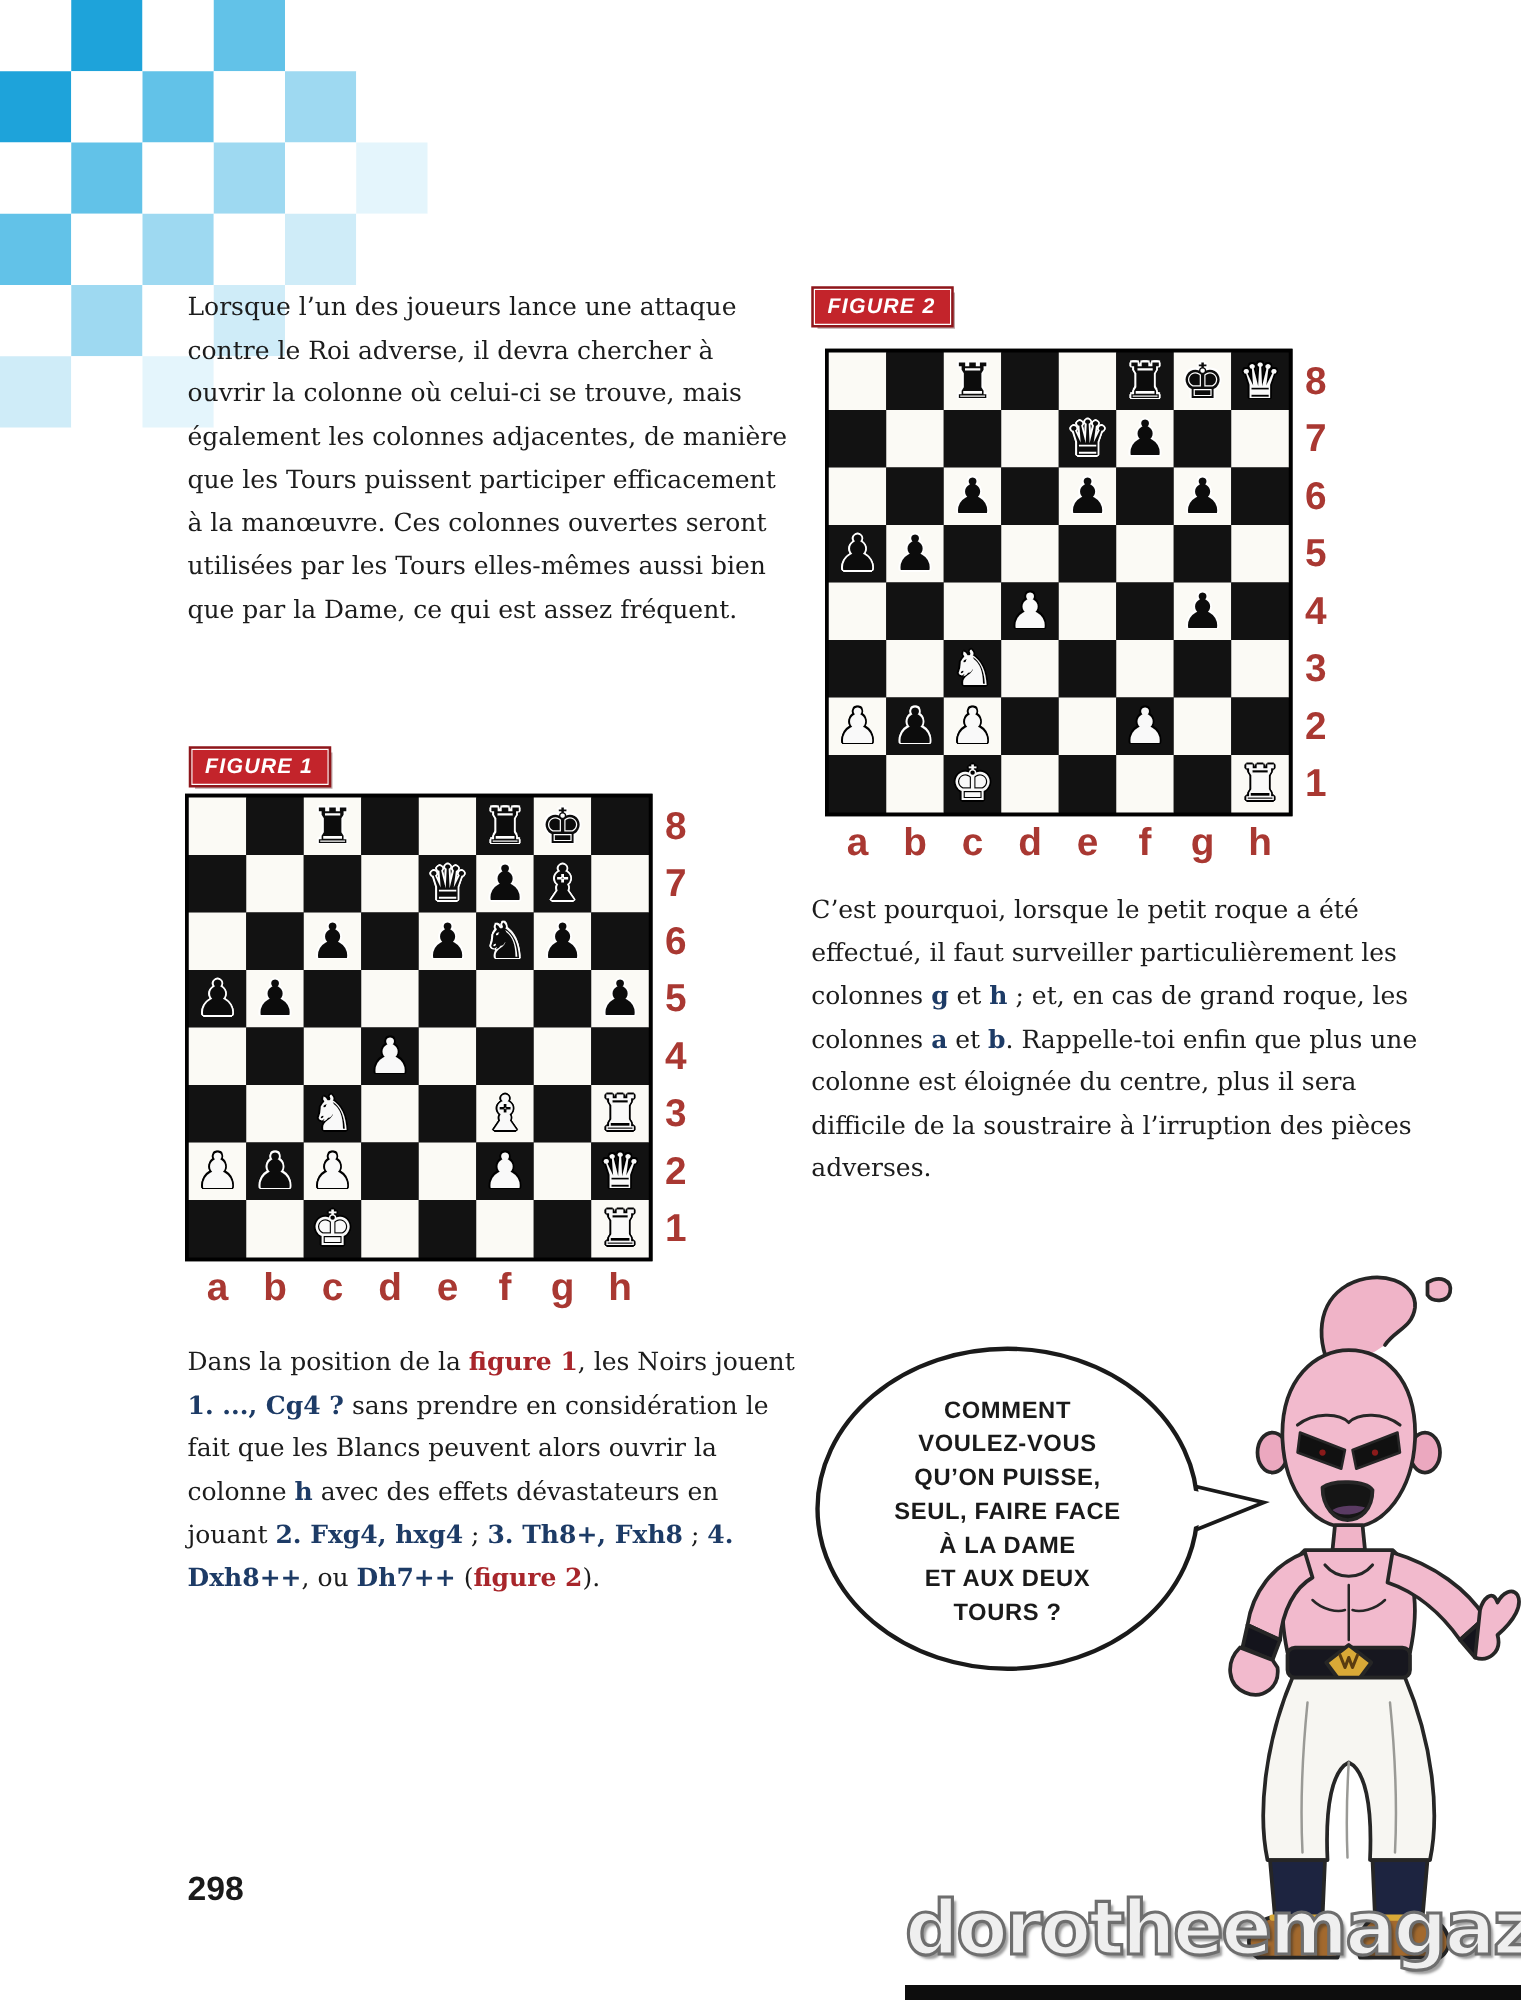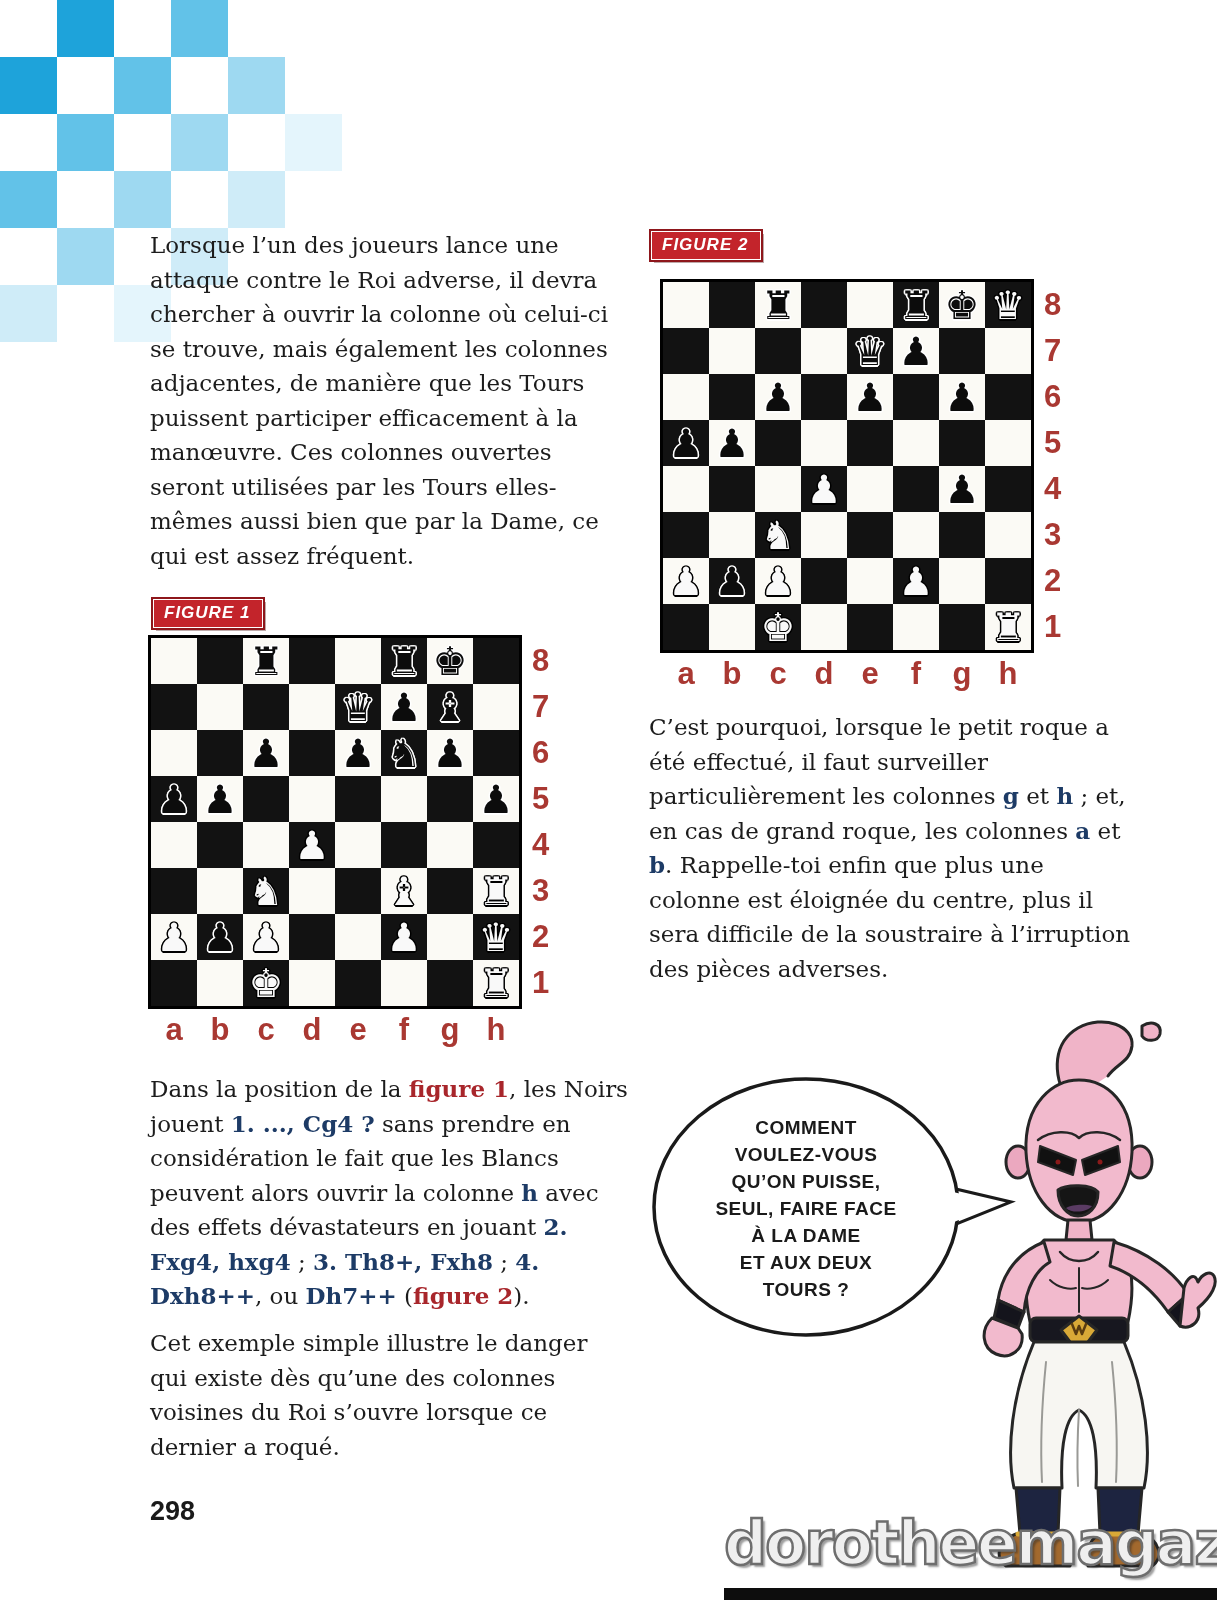--- a/index.html
+++ b/index.html
@@ -17,7 +17,7 @@
          font-size:48px;color:#ae2229;letter-spacing:-1px;white-space:nowrap;}
 
   
-  .para{position:absolute;font-size:23px;line-height:34.5px;color:#1c1c1c;text-align:left;}
+  .para{position:absolute;font-size:20px;line-height:34.5px;color:#1c1c1c;text-align:left;}
   .seg-nav{font-weight:bold;color:#1d3b66;}
   .seg-red{font-weight:bold;color:#a8262b;}
 

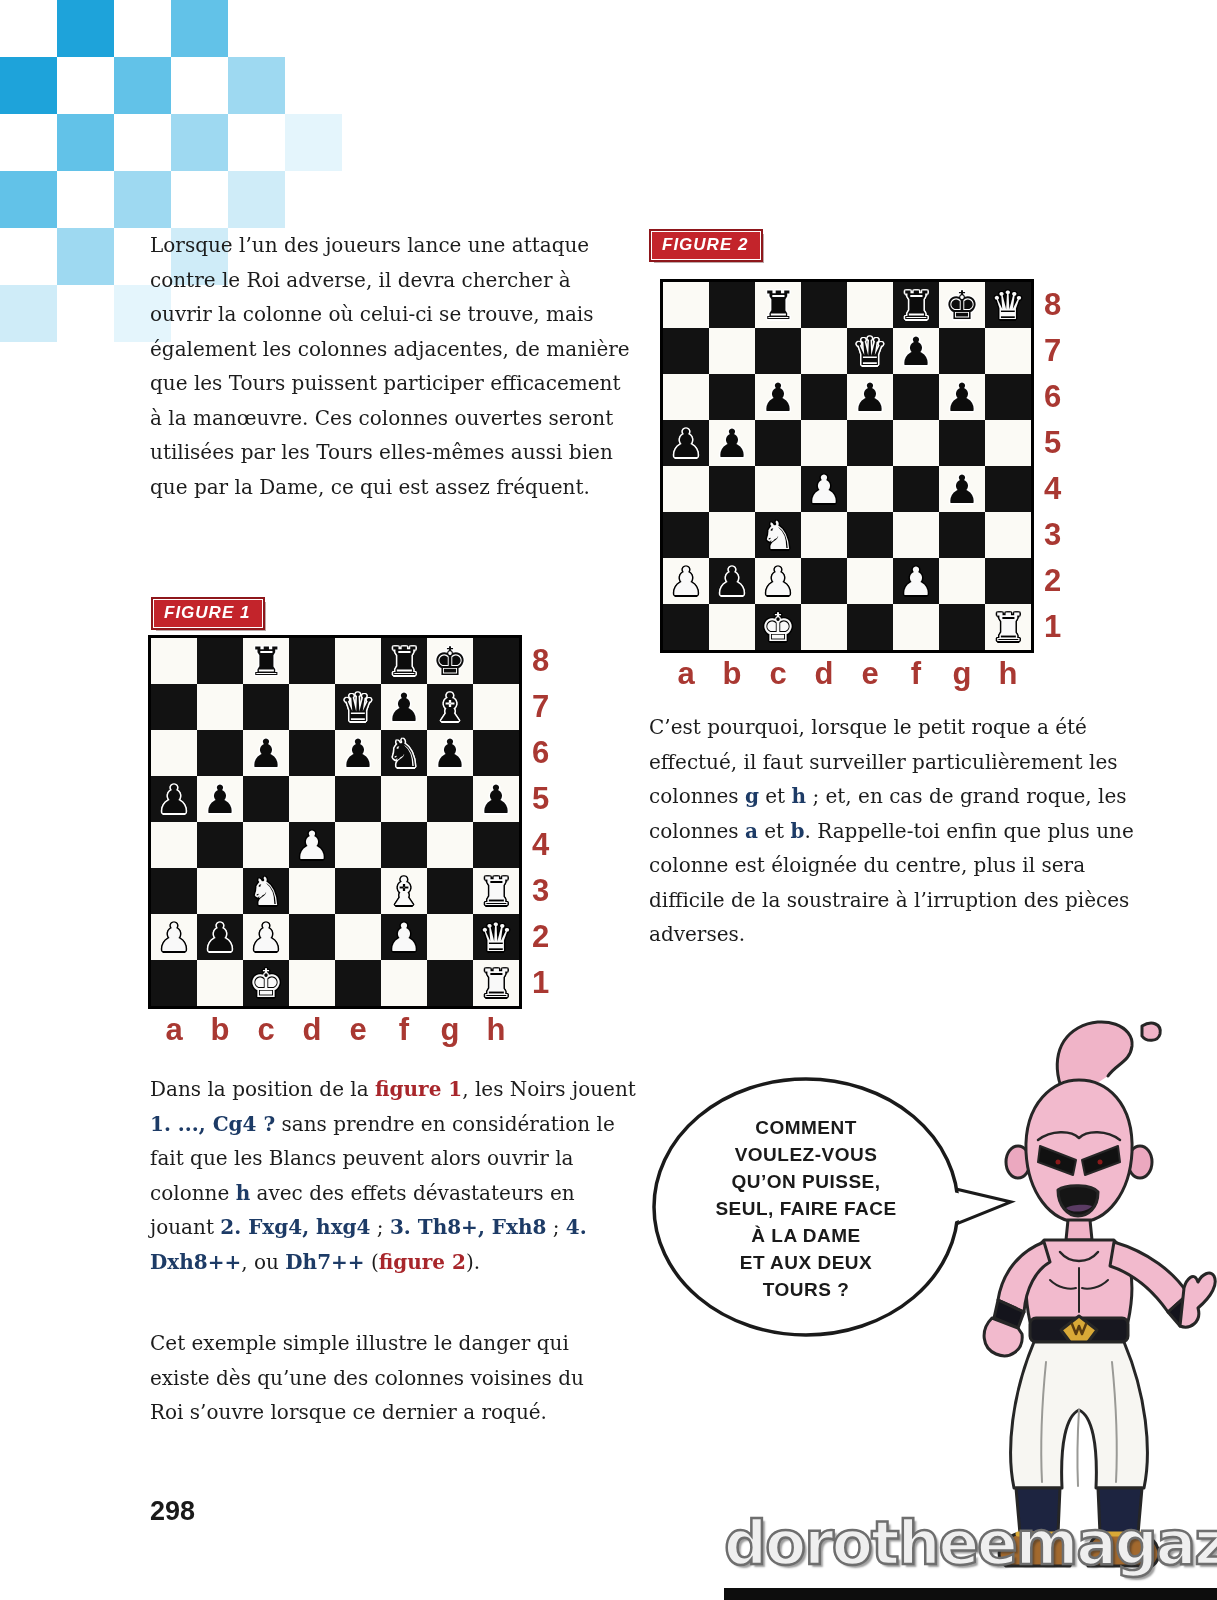--- a/index.html
+++ b/index.html
@@ -251,7 +251,6 @@
 
   <div class="para" style="left:150px;top:1072px;width:492px;"><span class="seg-n">Dans la position de la </span><span class="seg-red">figure 1</span><span class="seg-n">, les Noirs jouent </span><span class="seg-nav">1. ..., Cg4 ?</span><span class="seg-n"> sans prendre en considération le fait que les Blancs peuvent alors ouvrir la colonne </span><span class="seg-nav">h</span><span class="seg-n"> avec des effets dévastateurs en jouant </span><span class="seg-nav">2. Fxg4, hxg4</span><span class="seg-n"> ; </span><span class="seg-nav">3. Th8+, Fxh8</span><span class="seg-n"> ; </span><span class="seg-nav">4. Dxh8++</span><span class="seg-n">, ou </span><span class="seg-nav">Dh7++</span><span class="seg-n"> (</span><span class="seg-red">figure 2</span><span class="seg-n">).</span></div>
 
-  <div class="para" style="left:150px;top:1326px;width:470px;">Cet exemple simple illustre le danger qui existe dès qu’une des colonnes voisines du Roi s’ouvre lorsque ce dernier a roqué.</div>
 
   <div class="pagenum">298</div>
 

